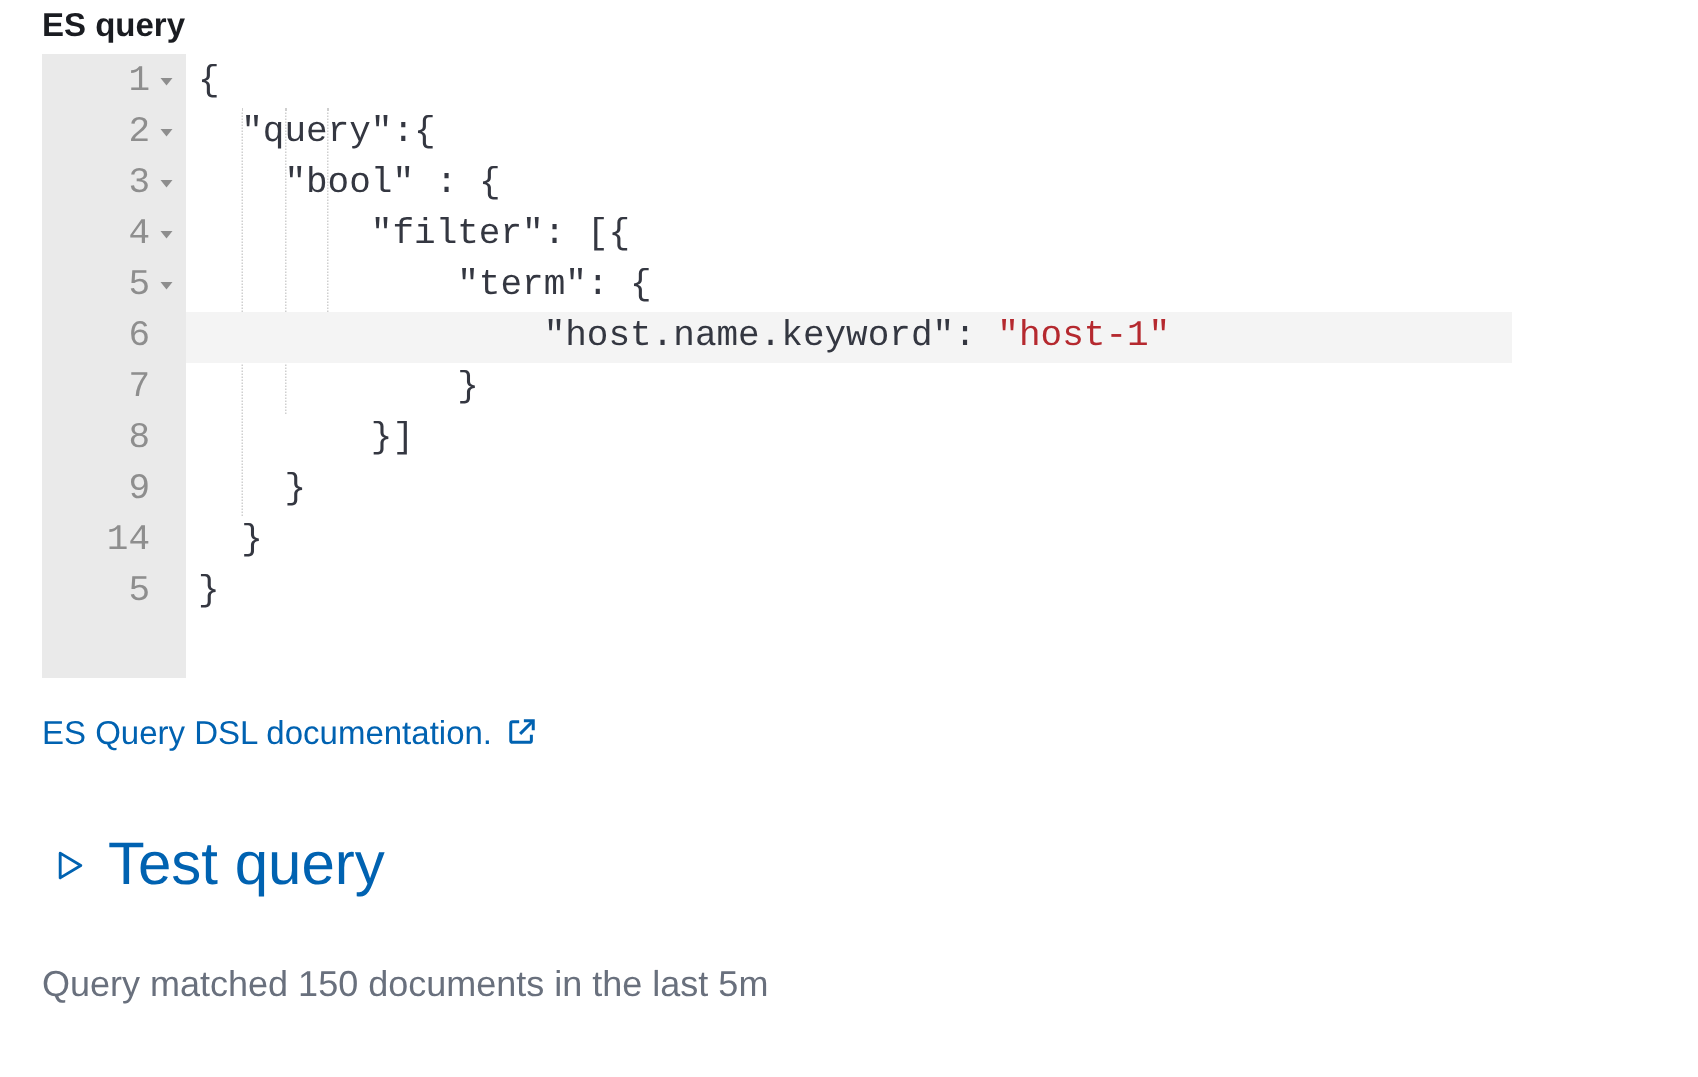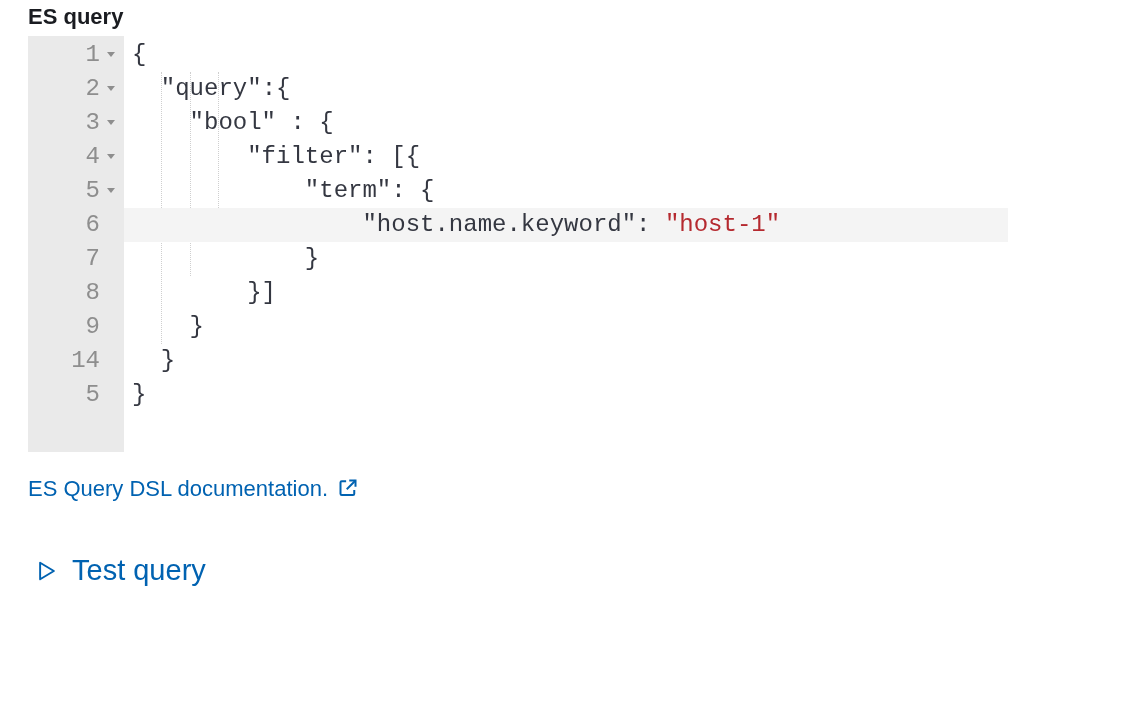--- a/index.html
+++ b/index.html
@@ -109,7 +109,7 @@
     align-items: center;
     gap: 14px;
     color: #0062b1;
-    font-size: 29px;
+    font-size: 40px;
     font-weight: 400;
     background: none;
     border: none;

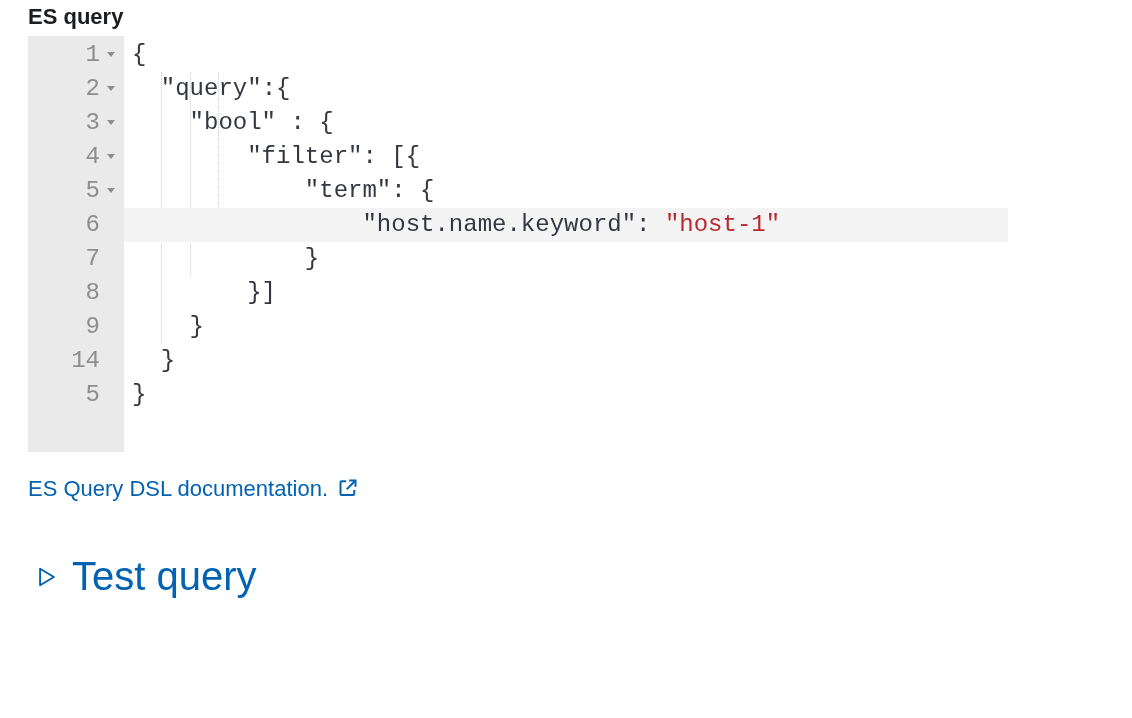--- a/index.html
+++ b/index.html
@@ -241,6 +241,7 @@
     <span>Test query</span>
   </button>
 
+  <div class="status-text">Query matched 150 documents in the last 5m</div>
 
 </div>
 

